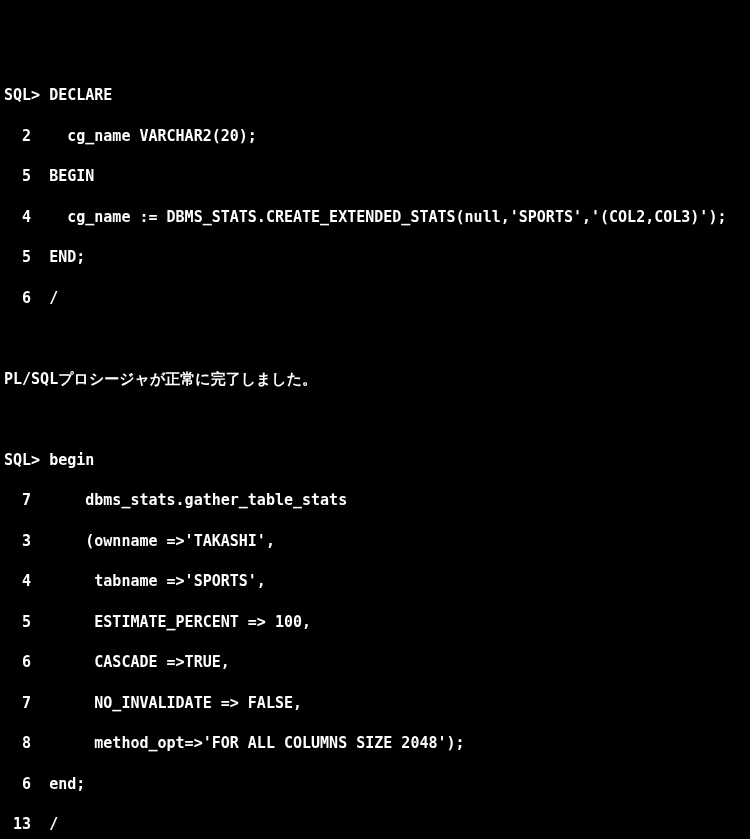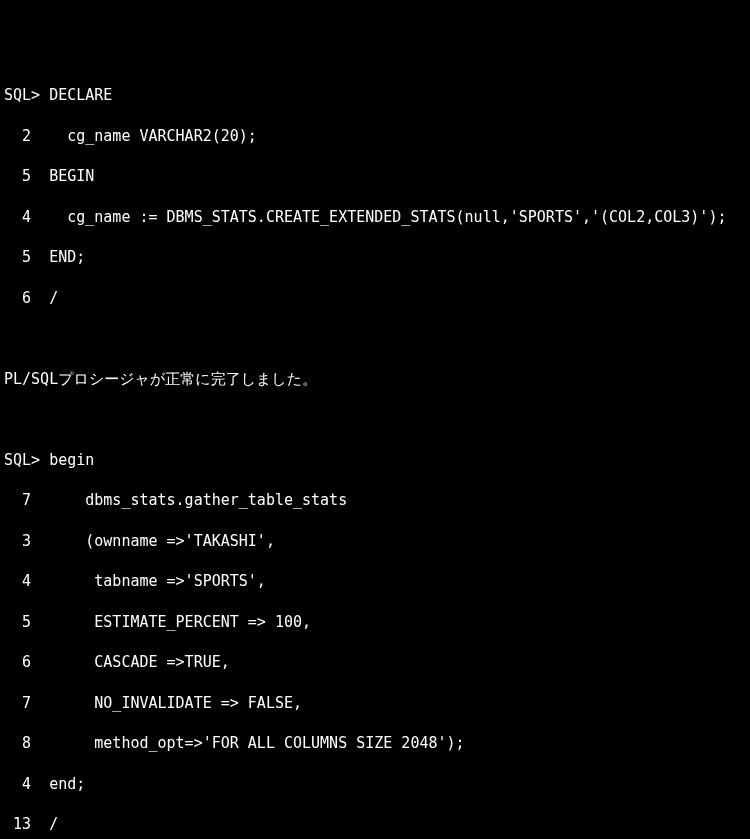--- a/index.html
+++ b/index.html
@@ -19,6 +19,7 @@
     }
     .line {
       display: block;
+      font-weight: bold;
     }
   </style>
 </head>

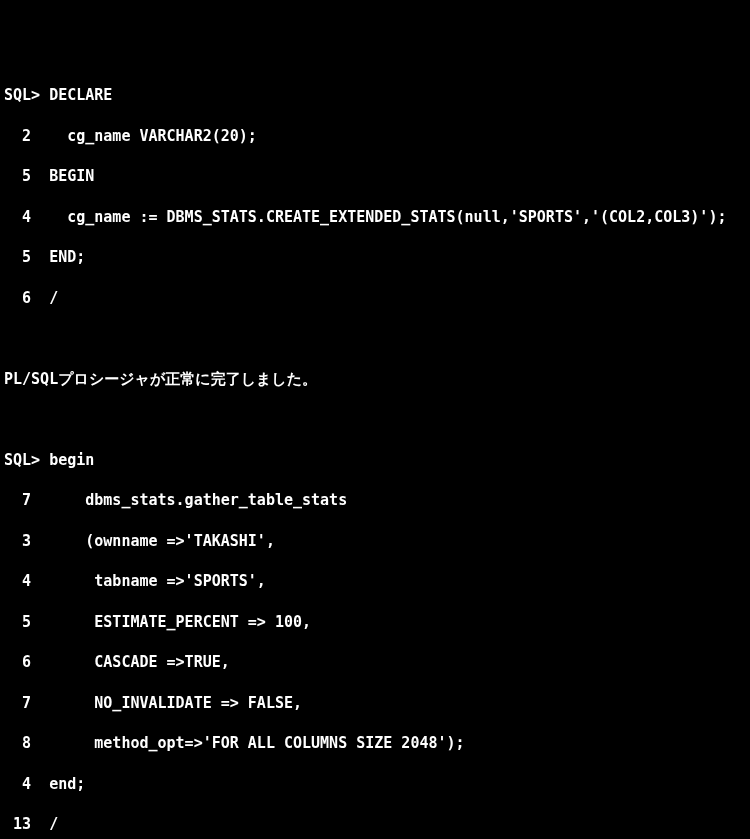--- a/index.html
+++ b/index.html
@@ -44,7 +44,7 @@
 <span class="line">  6       CASCADE =&gt;TRUE,</span>
 <span class="line">  7       NO_INVALIDATE =&gt; FALSE,</span>
 <span class="line">  8       method_opt=&gt;'FOR ALL COLUMNS SIZE 2048');</span>
-<span class="line">  4  end;</span>
+<span class="line">  6  end;</span>
 <span class="line"> 13  /</span>
 
 

